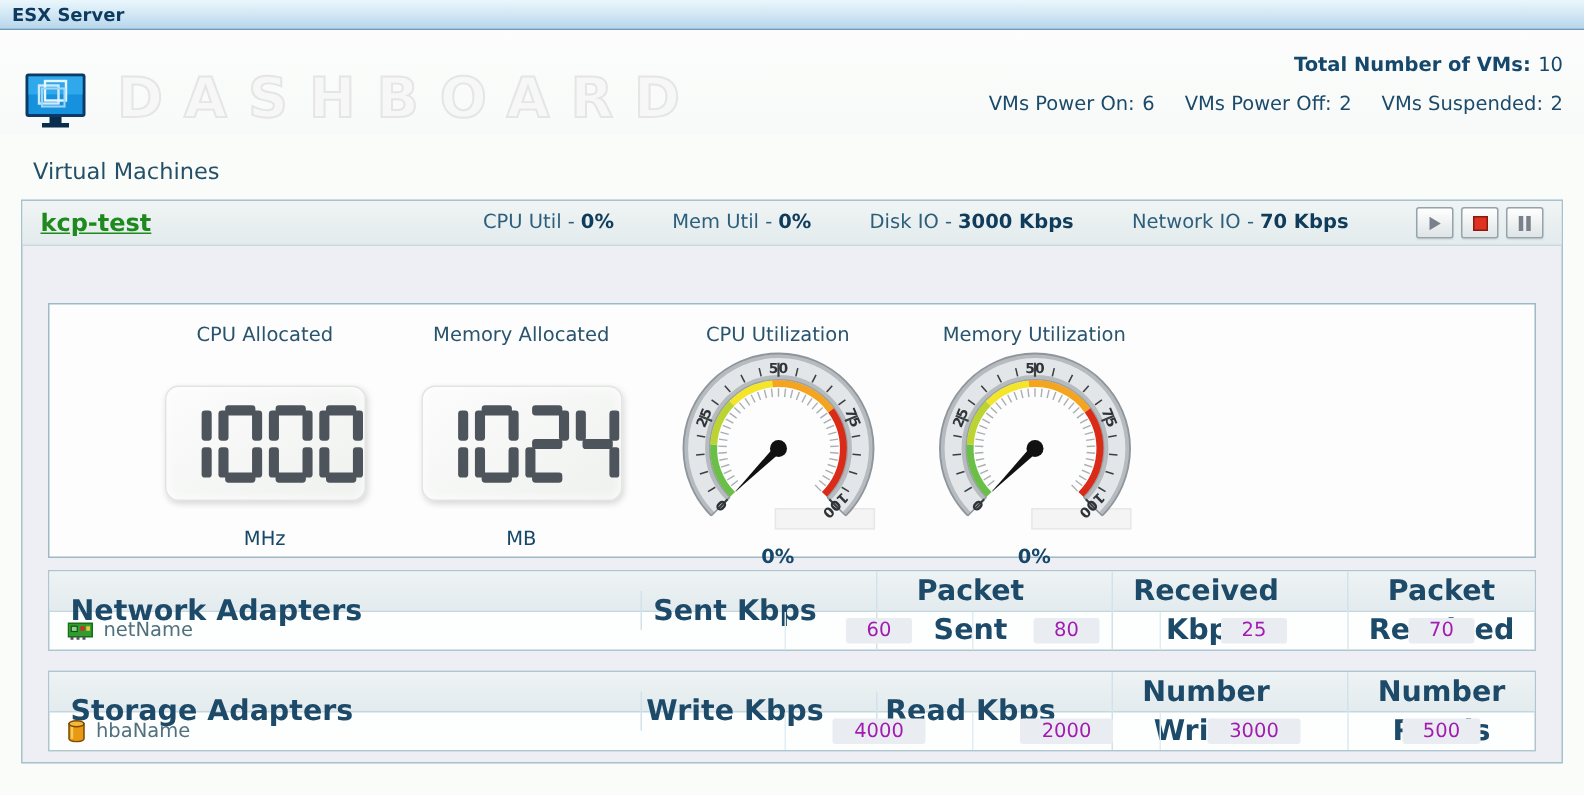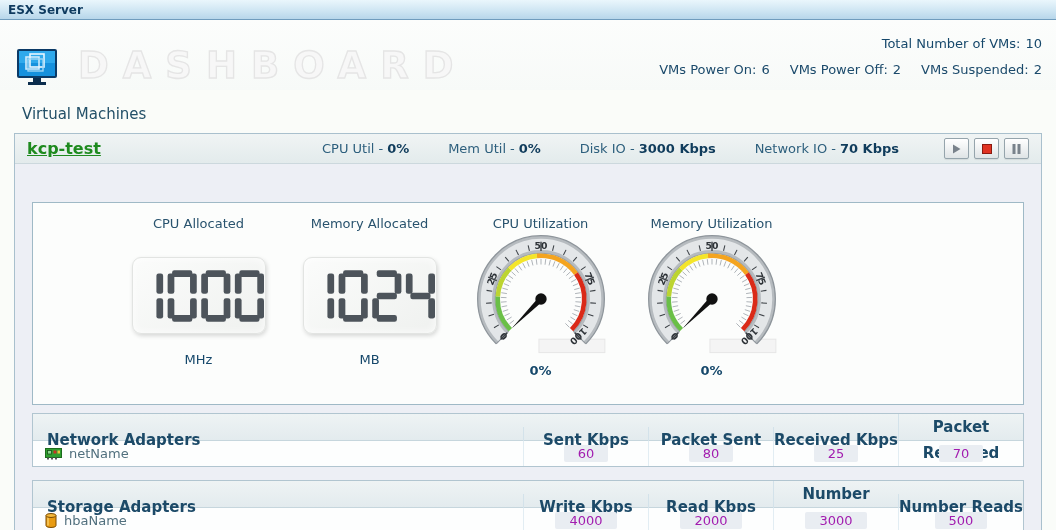--- a/index.html
+++ b/index.html
@@ -18,7 +18,7 @@
   .monitor-icon { position:absolute; left:16px; top:28px; }
   .hstats { position:absolute; top:16px; right:14px; display:flex; flex-direction:column; align-items:flex-end; gap:11px; }
   .hstats .total { color:#16486b; }
-  .hstats .total .lbl { font-weight:normal; }
+  .hstats .total .lbl { font-weight:bold; }
   .hstats .row2 { display:flex; gap:20px; }
   .stat { color:#1b4a6b; }
   .stat .val, .total .val { margin-left:5px; }

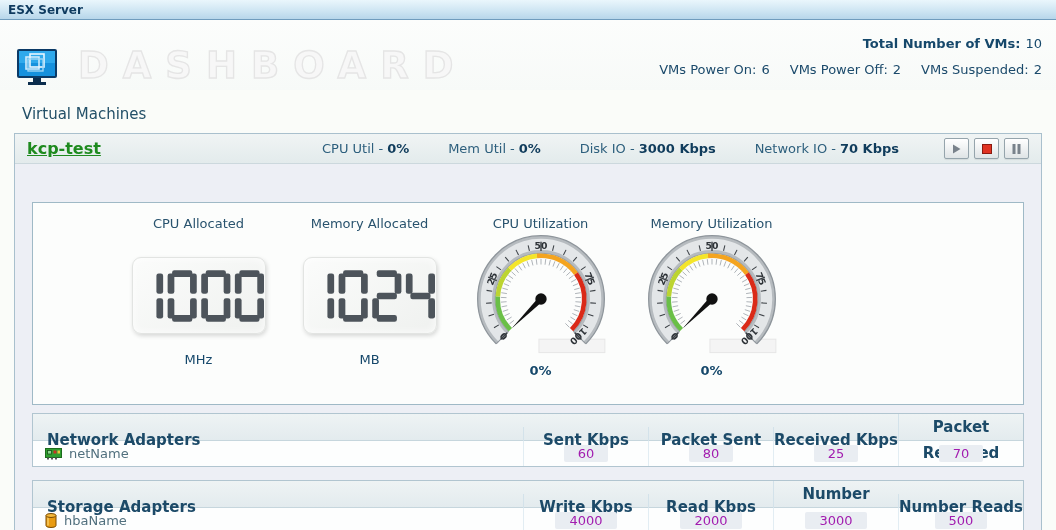--- a/index.html
+++ b/index.html
@@ -42,7 +42,7 @@
   .vm-body { padding:38px 17px 7px; }
 
   
-  .metrics-panel { background:#fcfdfc; border:1px solid #9fb9c6; height:203px; display:flex; padding-left:80px; }
+  .metrics-panel { background:#fcfdfc; border:1px solid #9fb9c6; height:170px; display:flex; padding-left:58px; }
   .widget { width:171px; display:flex; flex-direction:column; align-items:center; }
   .widget .wtitle { margin-top:13px; font-size:13px; color:#29536e; }
   .lcd { margin-top:26px; width:134px; height:77px; border-radius:9px;

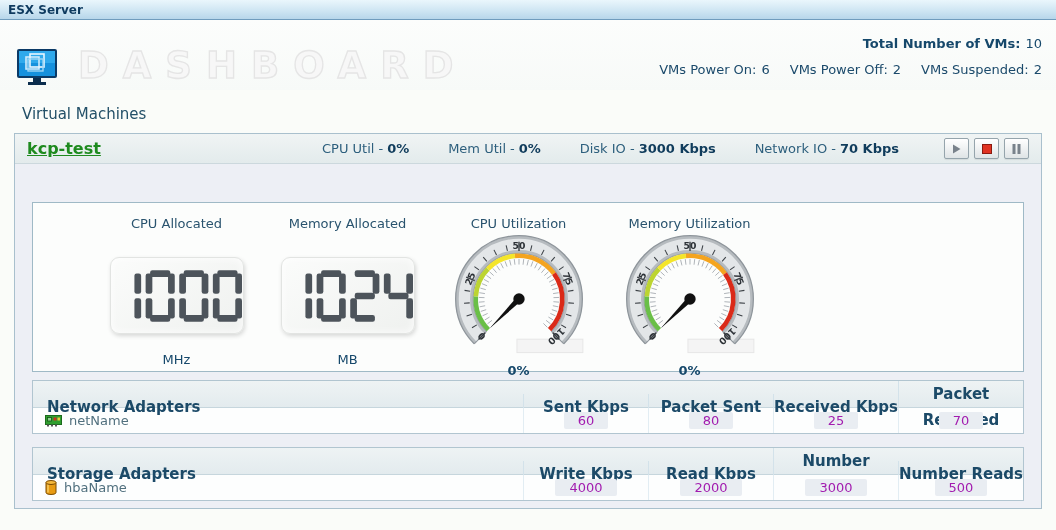--- a/index.html
+++ b/index.html
@@ -58,7 +58,7 @@
   .data-table.second { margin-top:13px; }
   .t-header { display:grid; grid-template-columns:1fr 125px 125px 125px 125px; height:27px;
     background:linear-gradient(180deg,#eef3f4,#e3ebee); border-bottom:1px solid #c6d6dd; align-items:center;
-    font-weight:bold; color:#1c4a68; font-size:15px; }
+    font-weight:bold; color:#1c4a68; font-size:19px;gap:32px; }
   .t-header .th-name { padding-left:14px; }
   .t-header .th { text-align:center; border-left:1px solid #d3e2ea; line-height:26px; }
   .t-row { display:grid; grid-template-columns:1fr 125px 125px 125px 125px; height:25px; align-items:center; }

